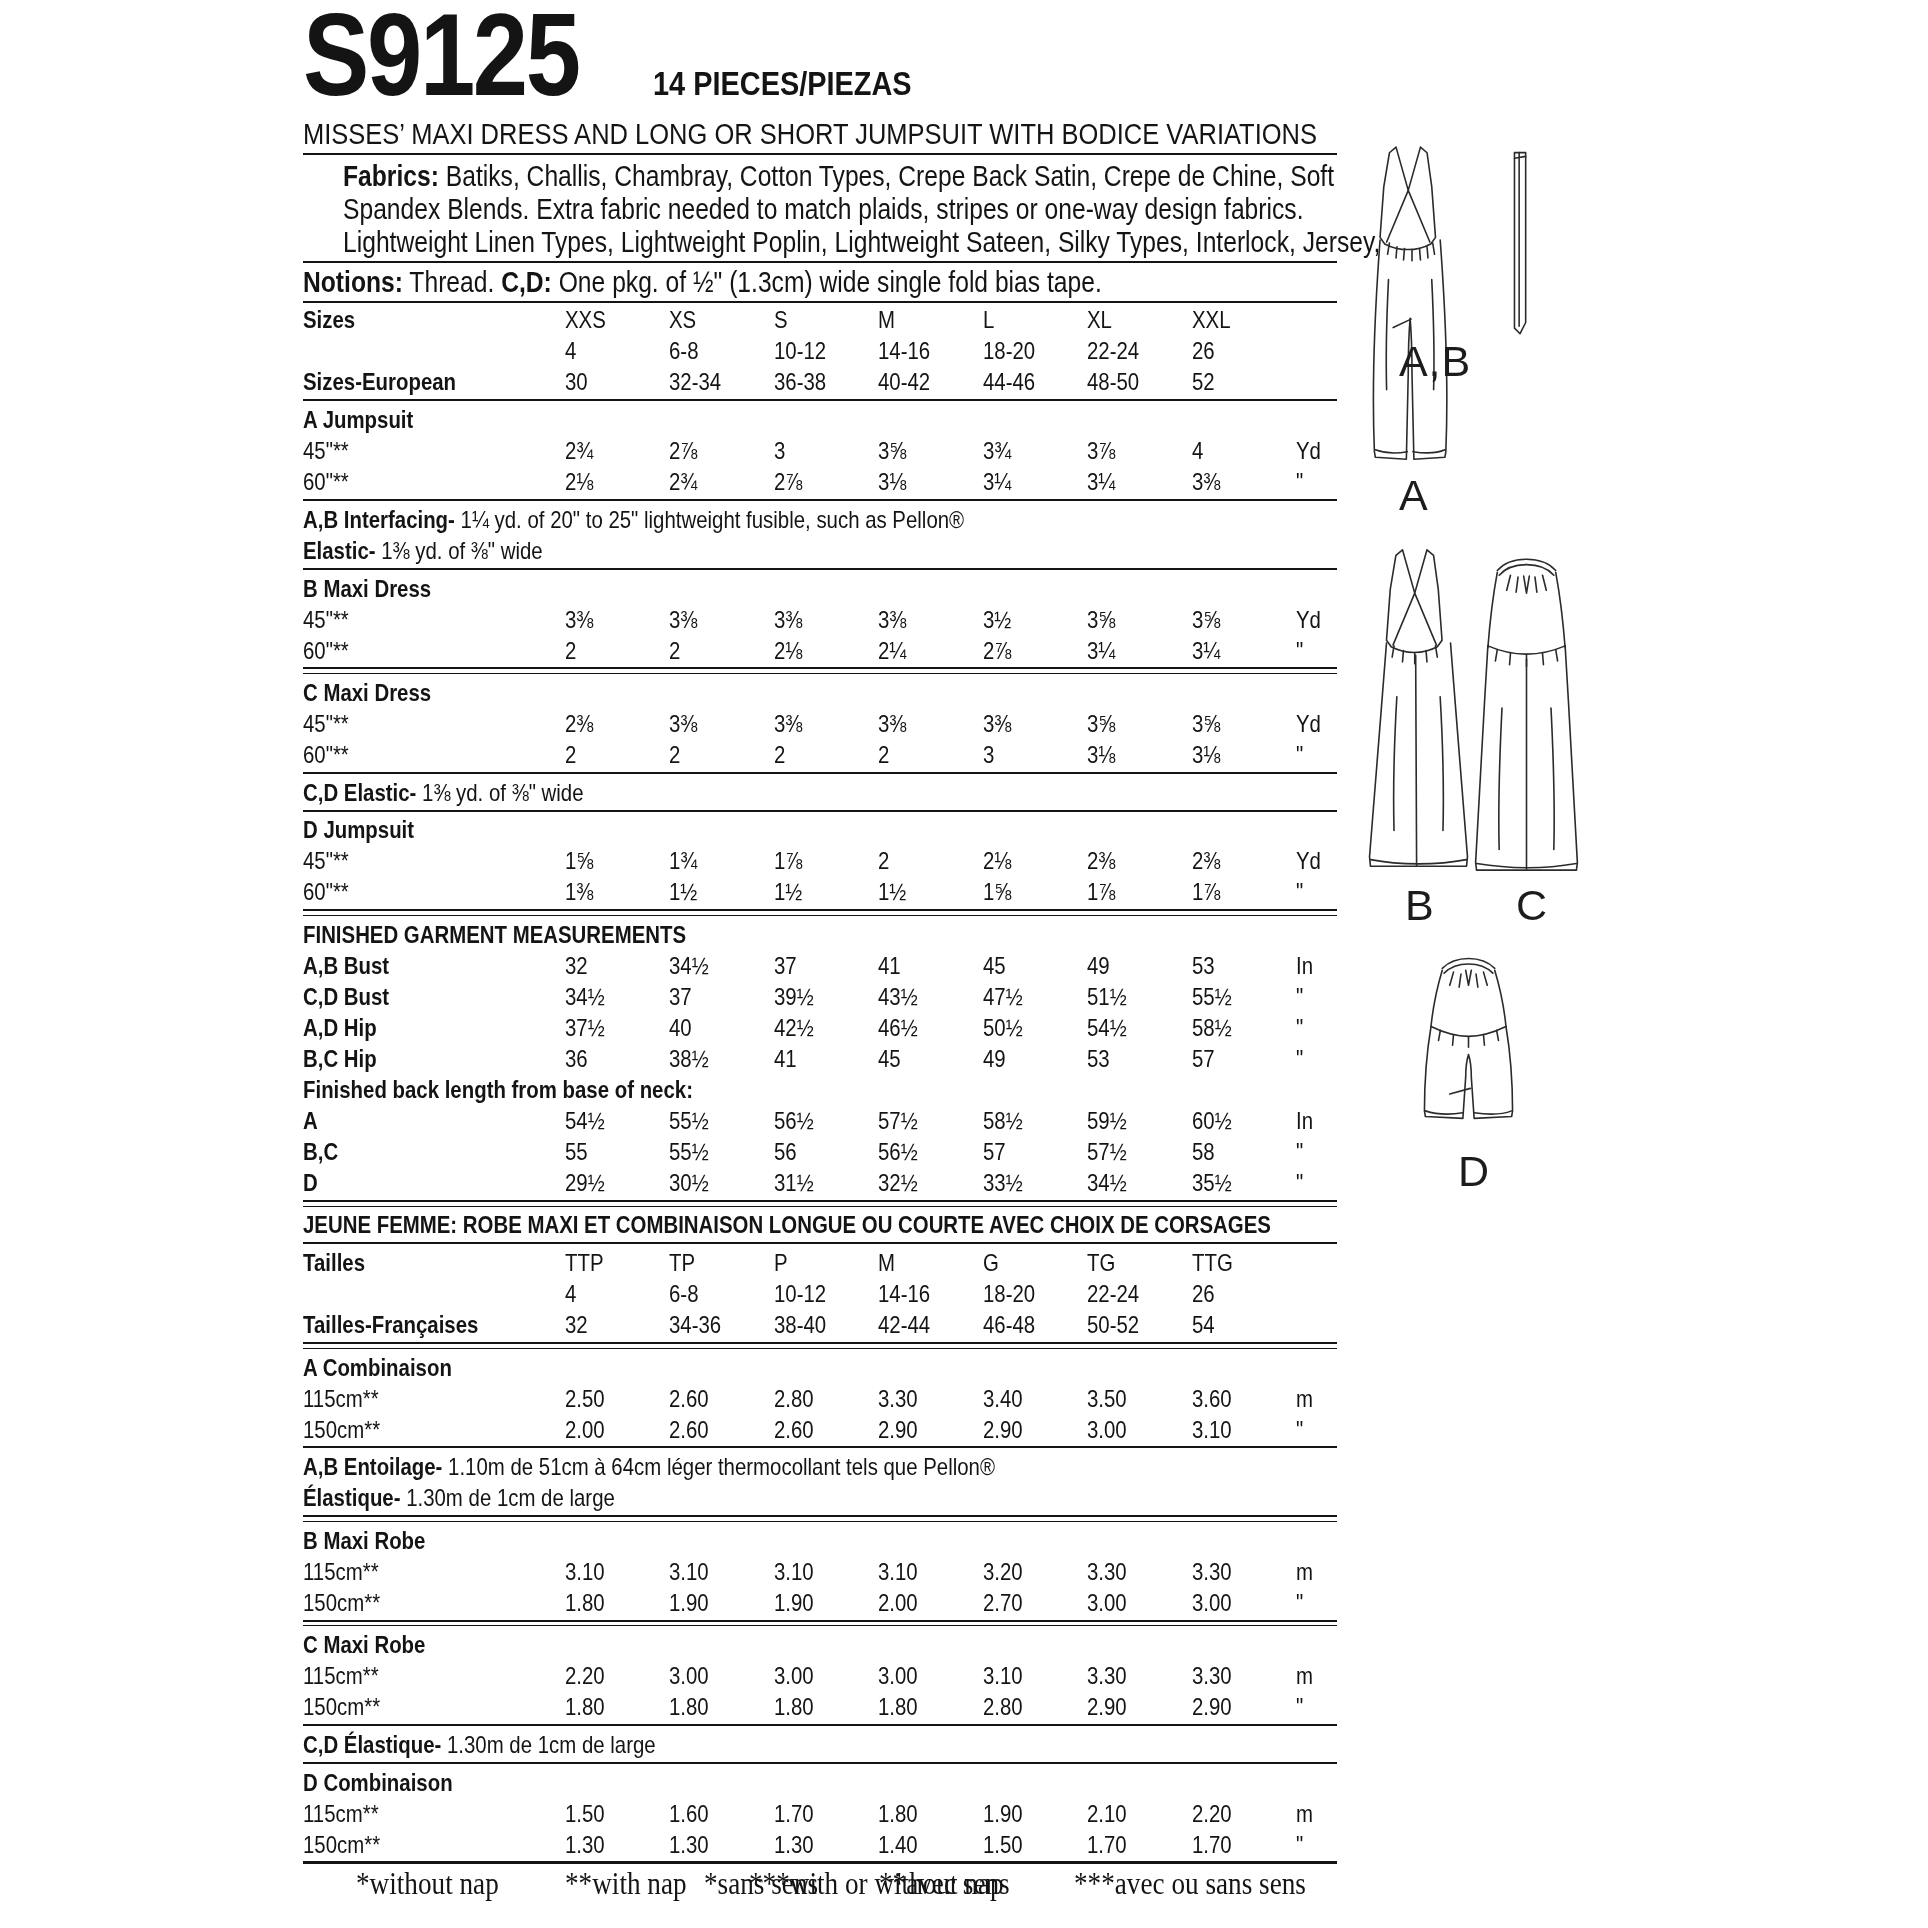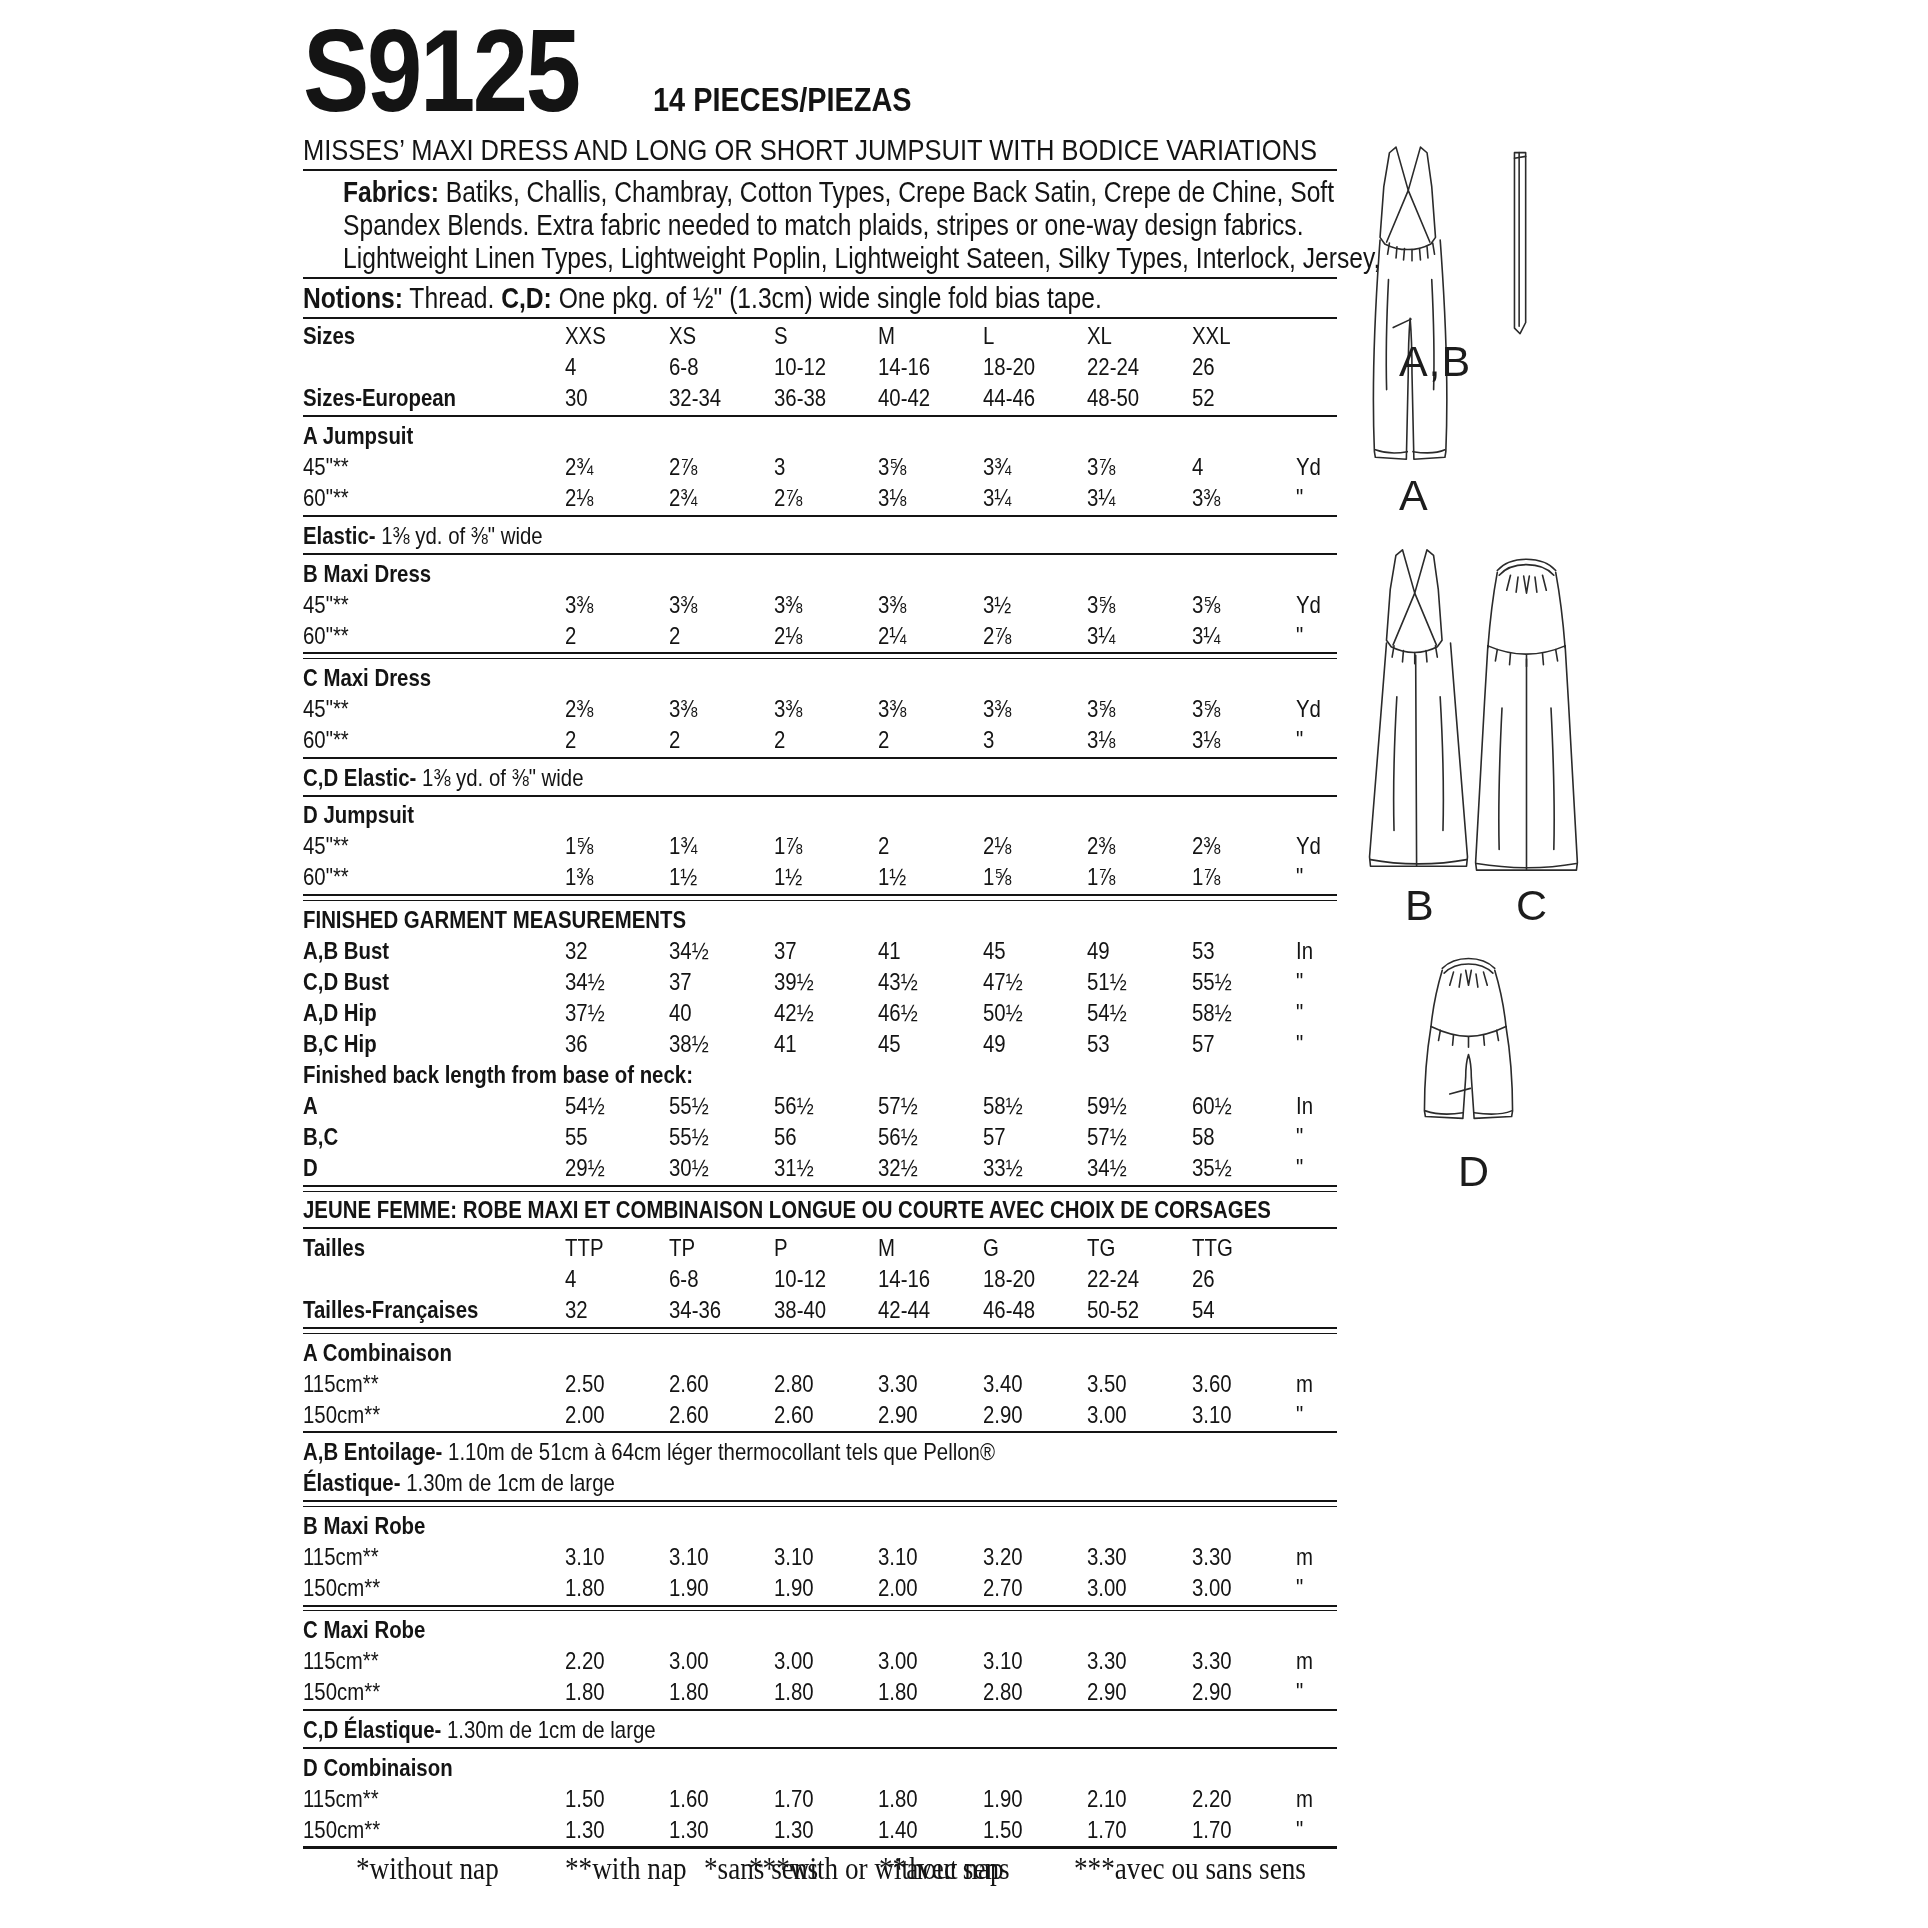--- a/index.html
+++ b/index.html
@@ -11,7 +11,7 @@
   .b{font-weight:700;}
   .content{position:absolute;left:303px;top:0;width:1034px;}
   
-  .masthead{display:flex;align-items:flex-end;padding-top:19px;height:104px;}
+  .masthead{display:flex;align-items:flex-end;padding-top:3px;height:104px;}
   .pattern-no{font-size:117px;font-weight:700;line-height:0.88;letter-spacing:-2.8px;}
   .pieces{font-size:34px;font-weight:700;margin-left:26px;padding-bottom:3.8px;letter-spacing:0;}
   

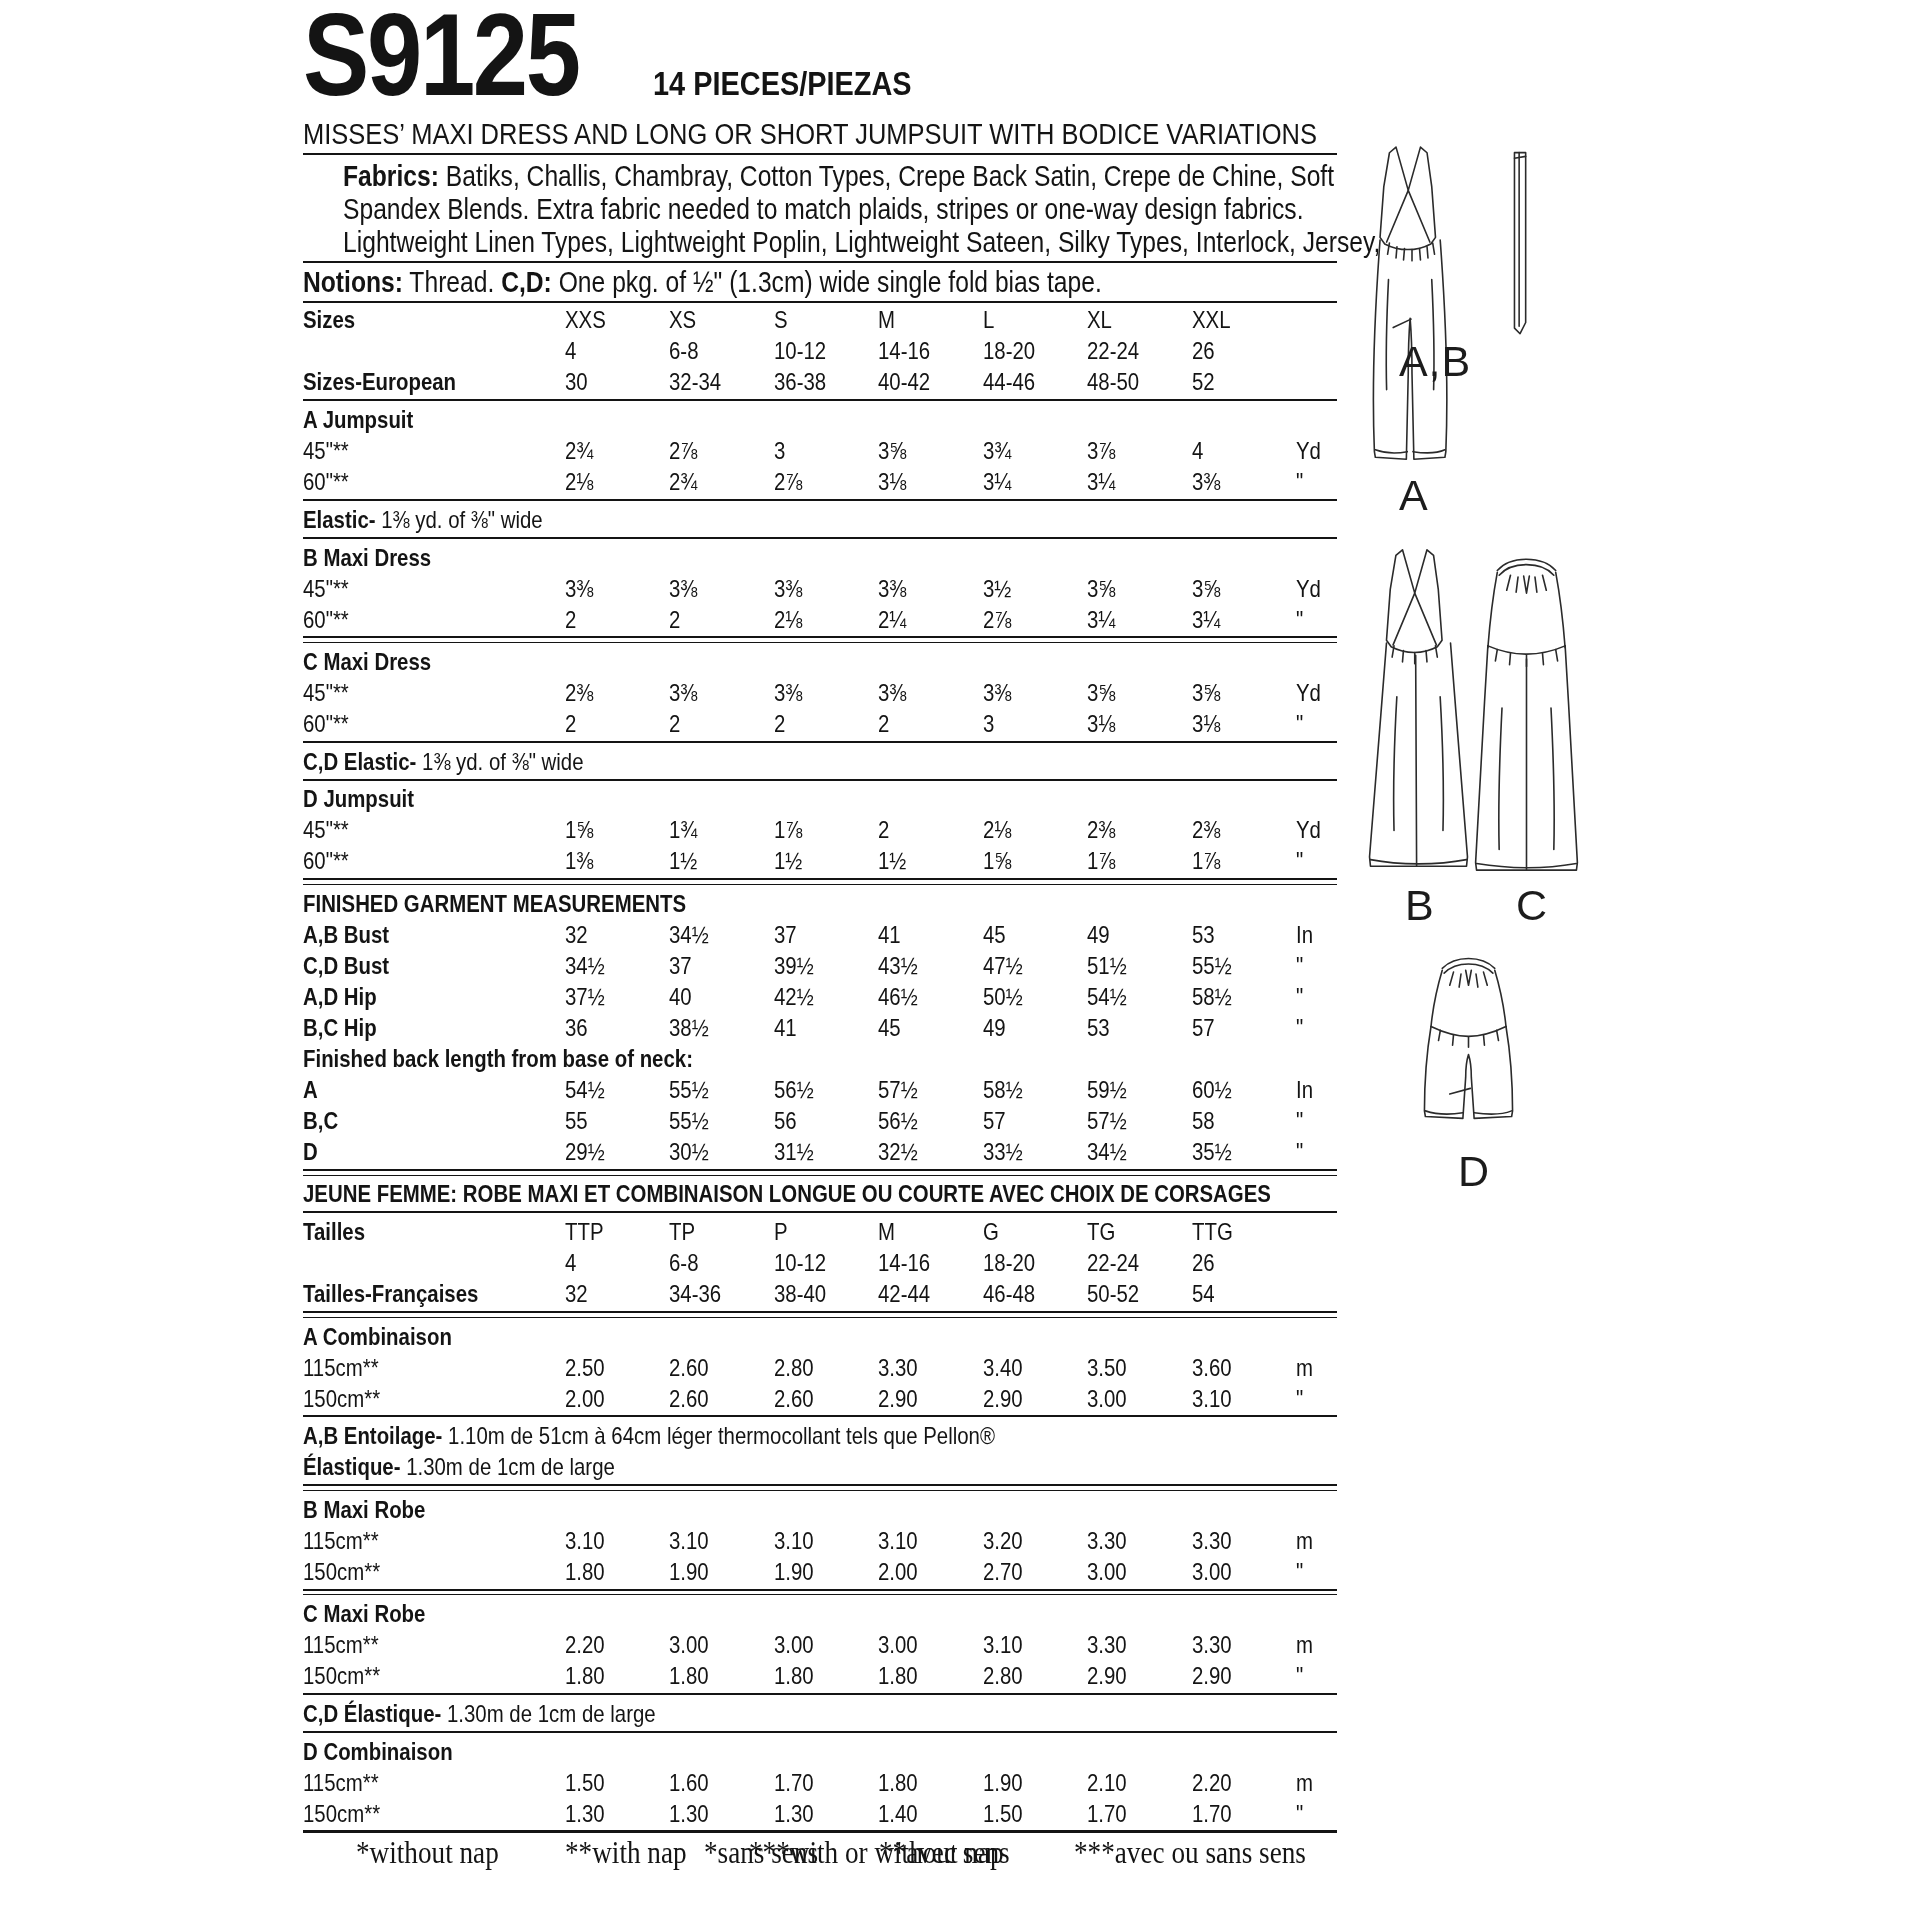--- a/index.html
+++ b/index.html
@@ -129,6 +129,7 @@
           <div class="cell u"><span class="t">"</span></div>
         </div>
         <div class="rule"></div>
+        <div class="trow"><span class="t"><b>A,B Interfacing-</b><span> 1¼ yd. of 20" to 25" lightweight fusible, such as Pellon®</span></span></div>
         <div class="trow"><span class="t"><b>Elastic-</b><span> 1⅜ yd. of ⅜" wide</span></span></div>
         <div class="rule"></div>
         <div class="trow headrow">

